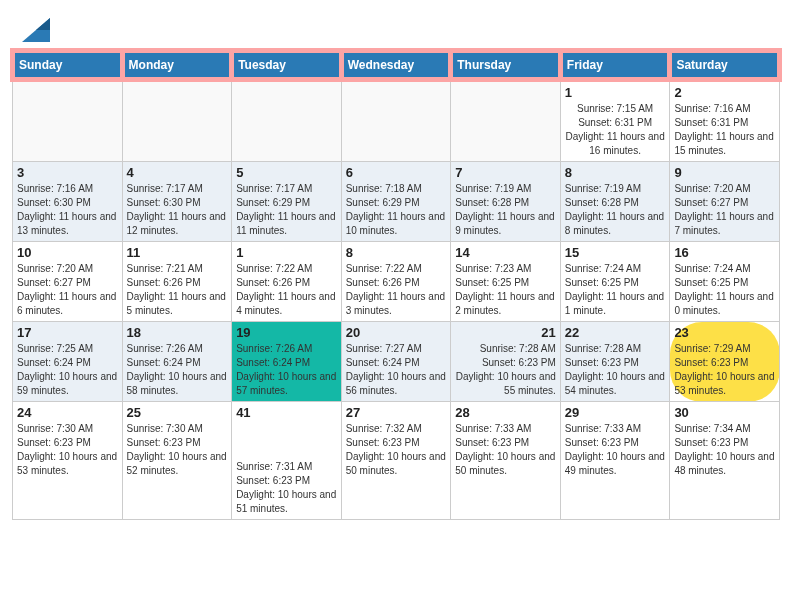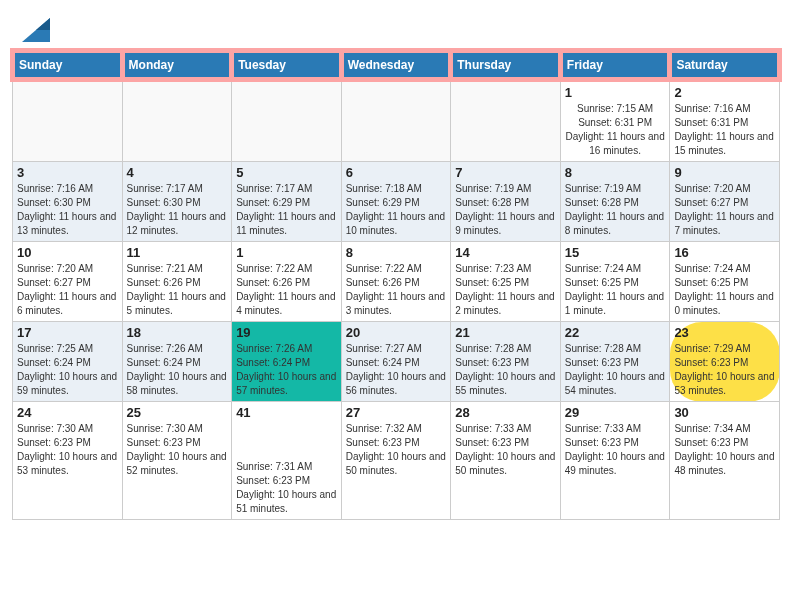--- a/index.html
+++ b/index.html
@@ -254,7 +254,7 @@
 Sunset: 6:24 PM
 Daylight: 10 hours and 56 minutes.</div>
         </td>
-        <td style="background: rgb(234, 240, 246);">
+        <td style="background: rgb(234, 240, 246); text-align: right;">
           <span class="day-number">21</span>
           <div class="day-info" style="white-space: pre-line;">Sunrise: 7:28 AM
 Sunset: 6:23 PM

